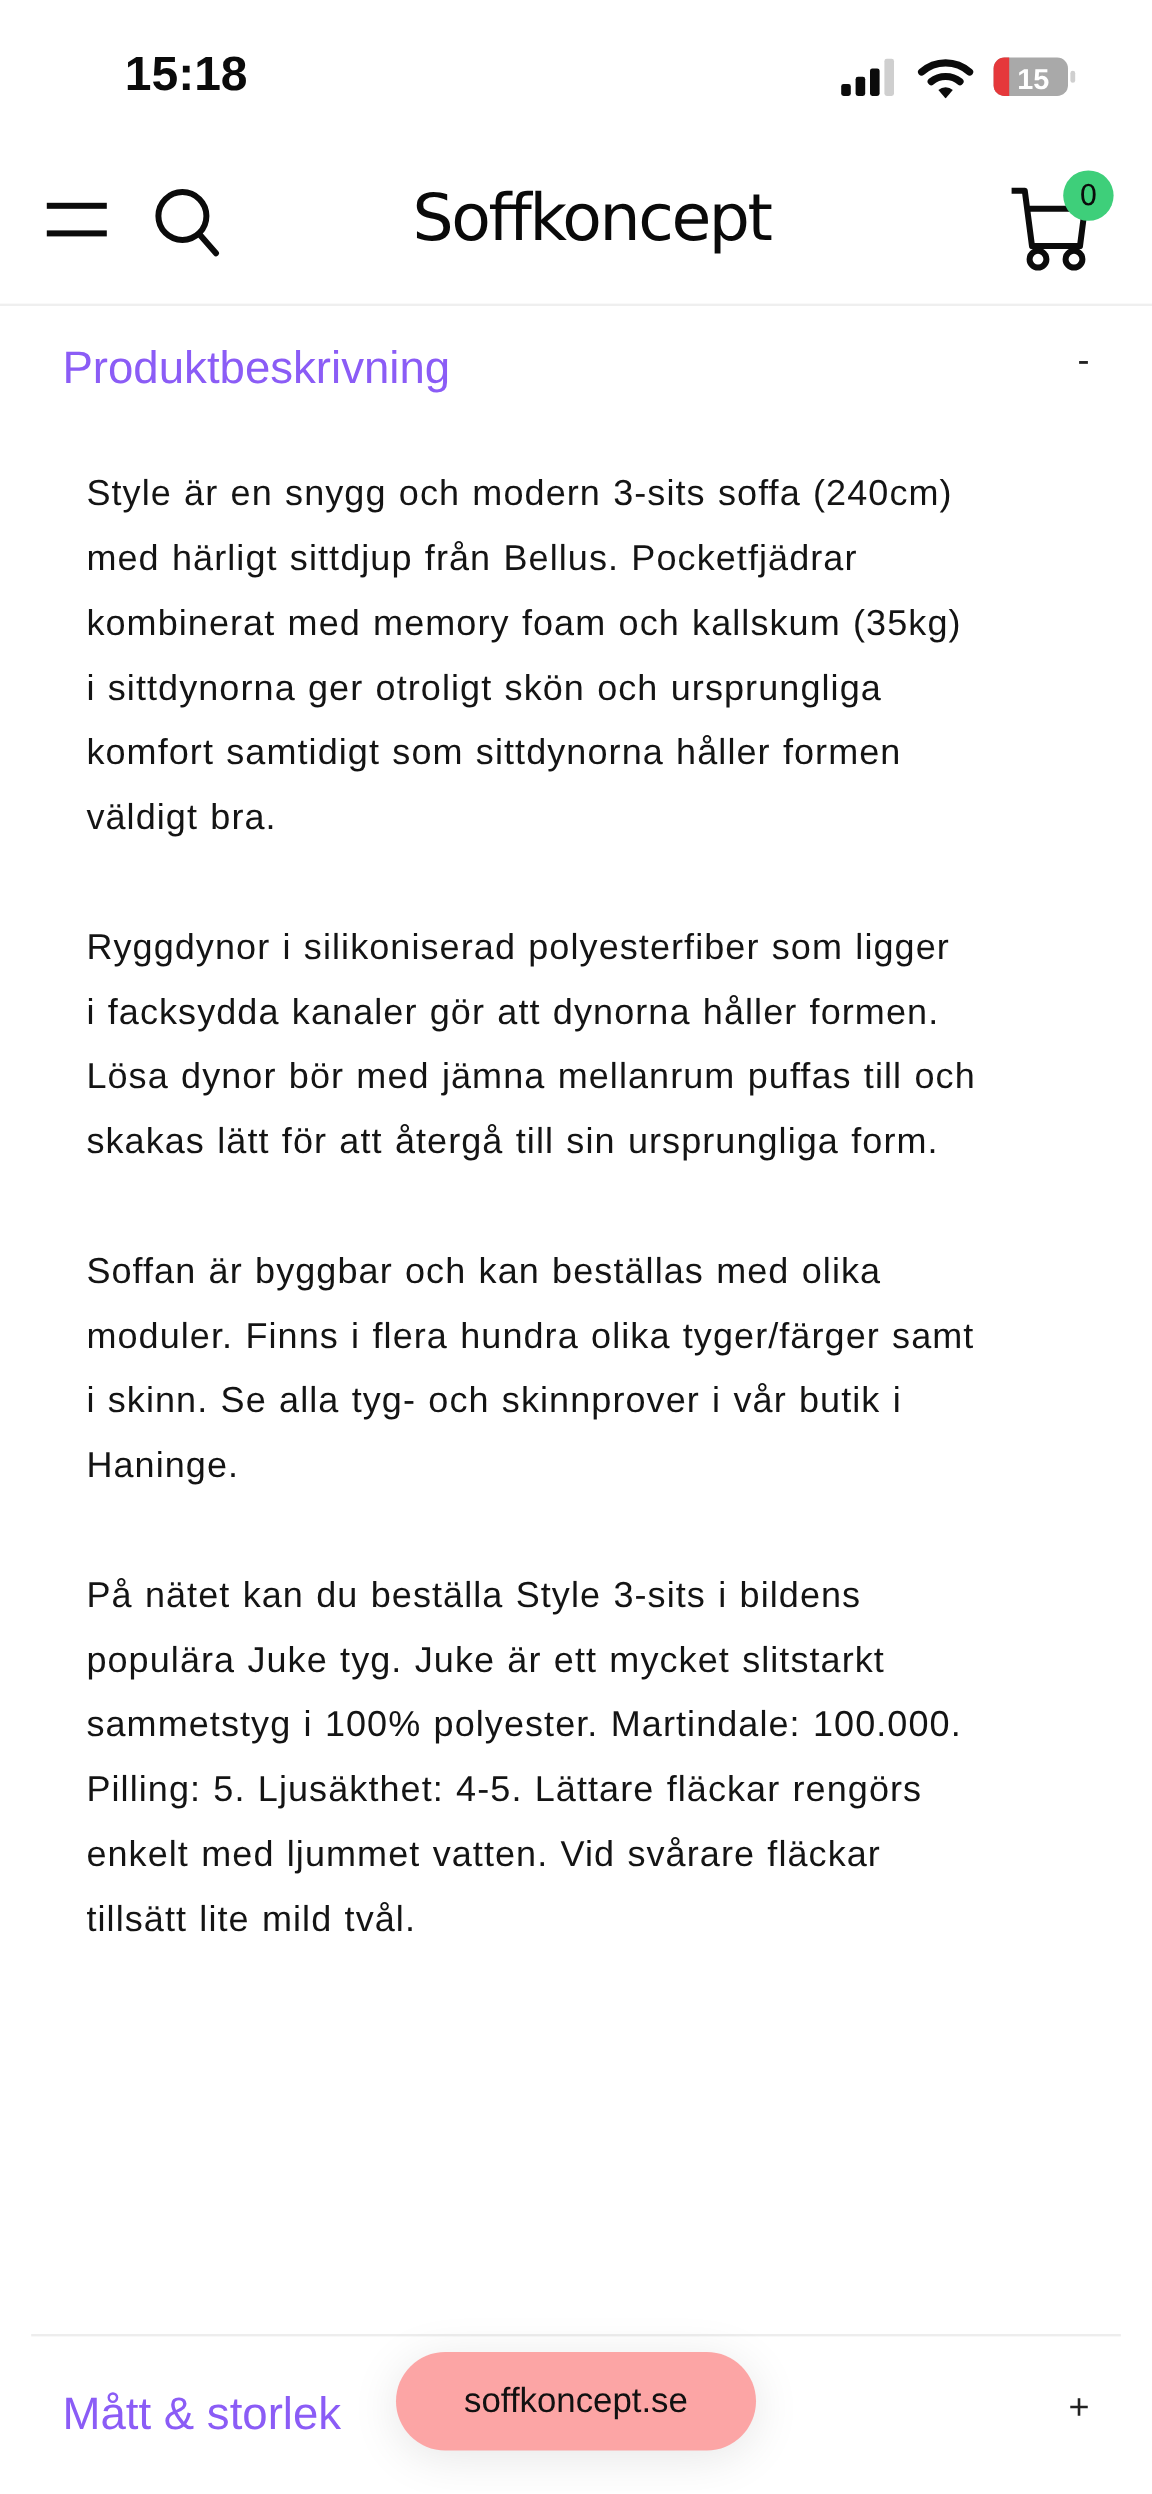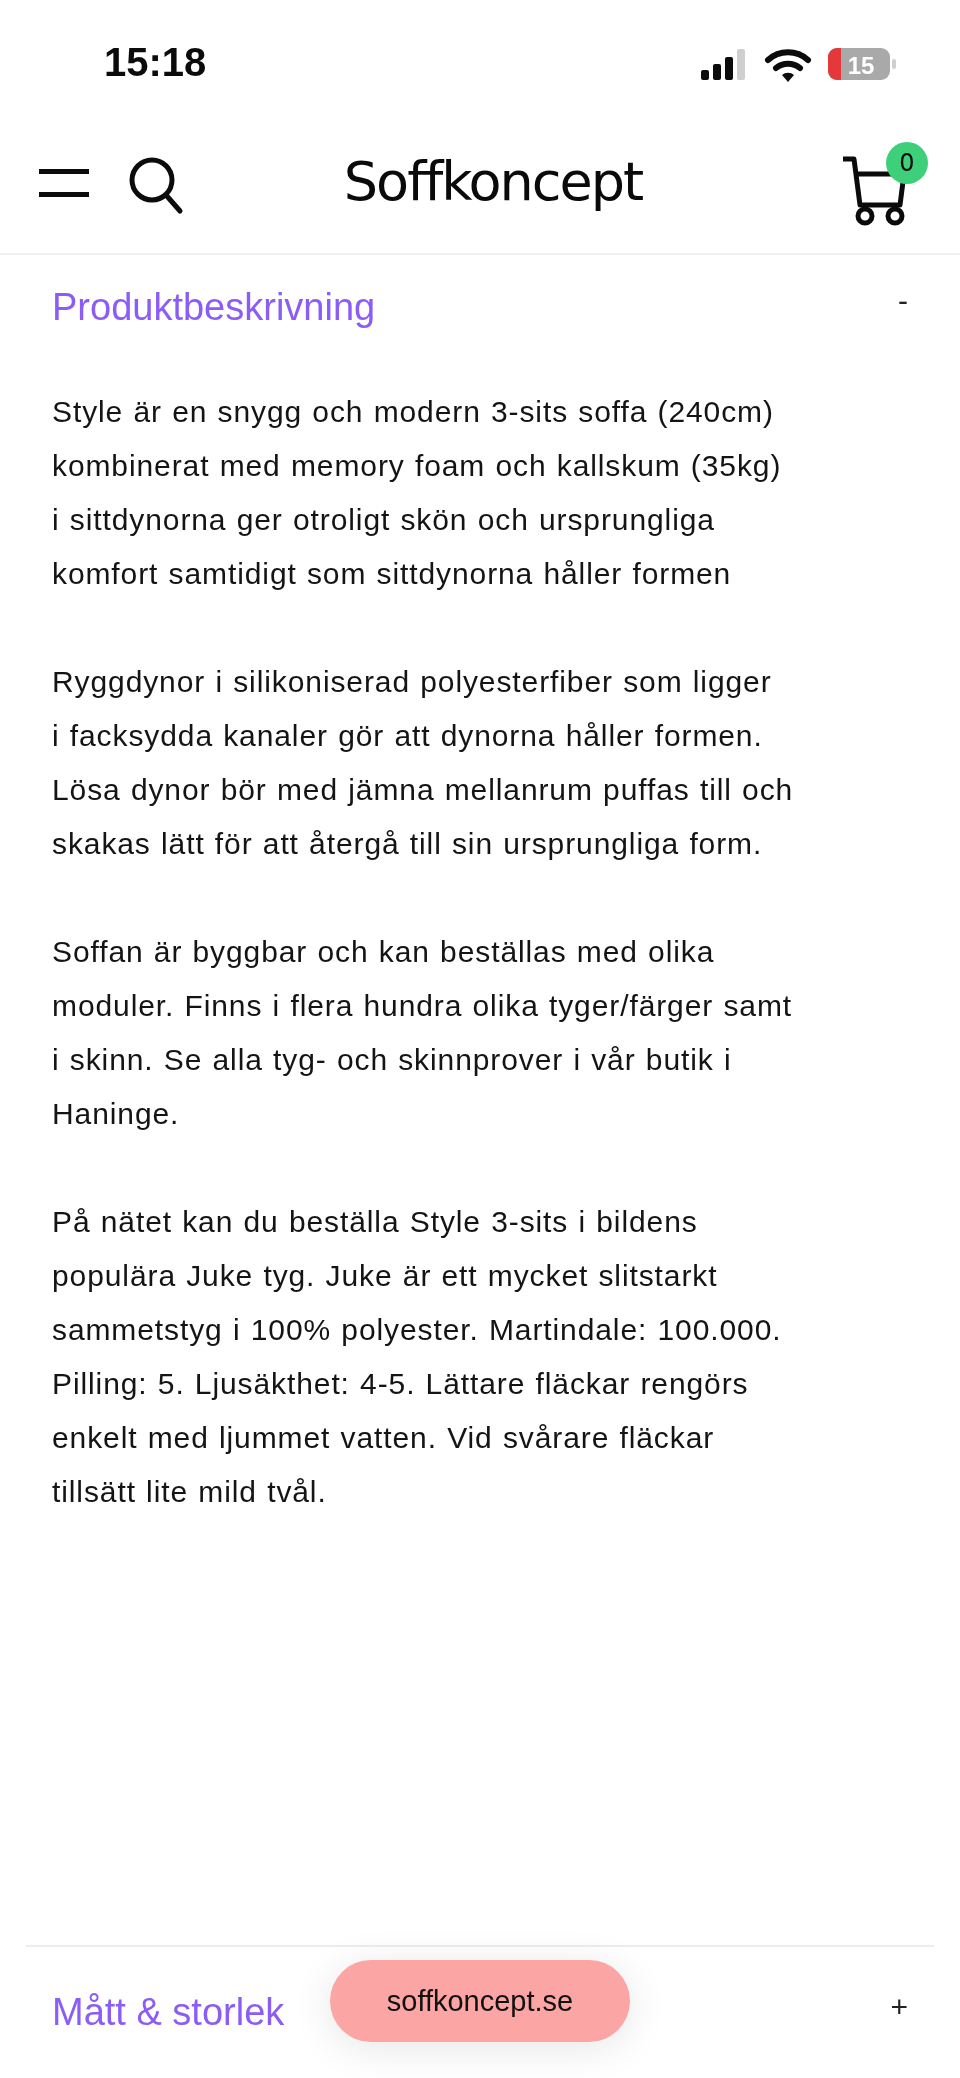--- a/index.html
+++ b/index.html
@@ -15,7 +15,7 @@
   .toggle { position:absolute; right:52px; font-size:30px; color:#222; cursor:pointer; font-family:"Liberation Sans", sans-serif; }
   .desc { position:absolute; left:52px; top:385px; width:880px; font-size:30px; line-height:54px; color:#141414; letter-spacing:0.9px; word-spacing:1px; font-family:"Liberation Sans", sans-serif; }
   .desc p { margin:0 0 54px 0; white-space:nowrap; }
-  .desc p span { display:block; }
+  .desc p span { display:block;margin-left:20px; }
   .divider { position:absolute; left:26px; width:908px; top:1945px; height:2px; background:#ededed; }
   .url-pill { position:absolute; left:330px; top:1960px; width:300px; height:82px; border-radius:41px; background:#fca5a5; box-shadow:0 6px 40px rgba(0,0,0,0.10); text-align:center; line-height:82px; font-size:29px; color:#111; font-family:"Liberation Sans", sans-serif; }
 </style>

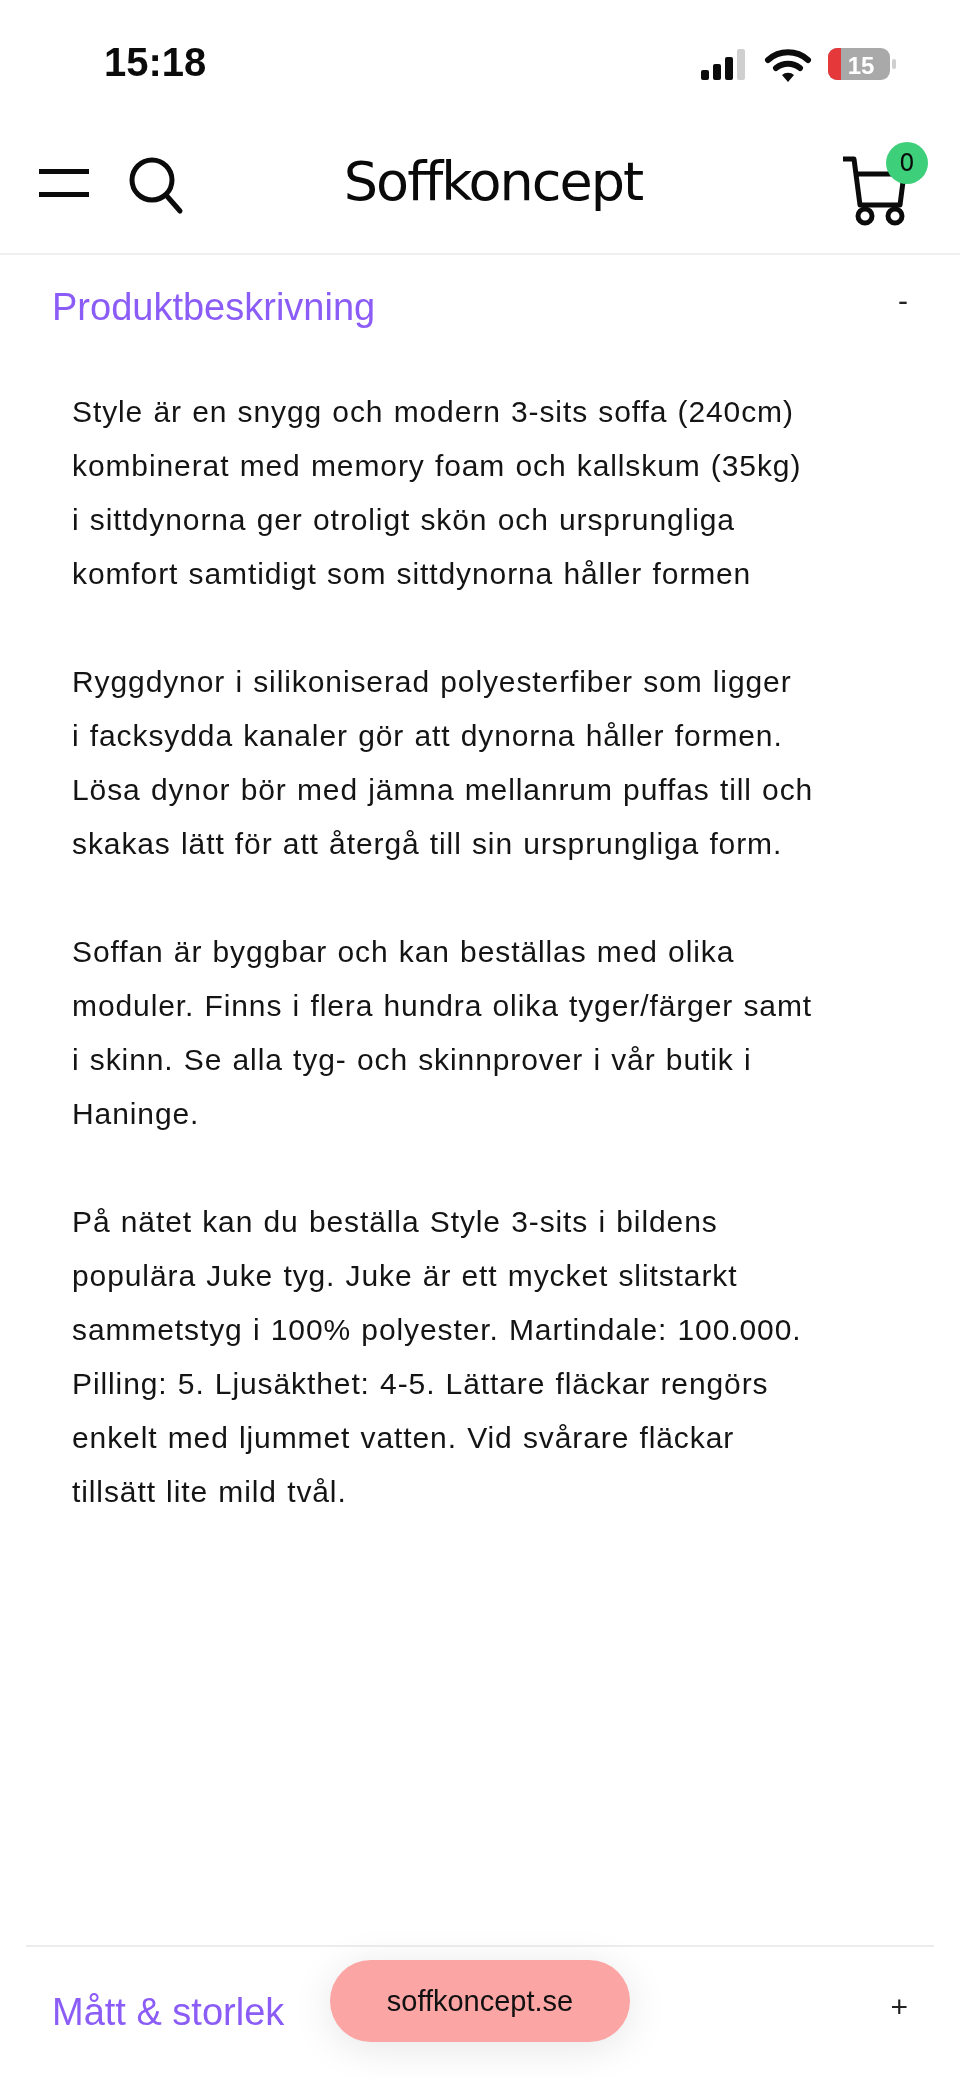--- a/index.html
+++ b/index.html
@@ -71,6 +71,7 @@
 <div class="desc">
   <p>
     <span>Style är en snygg och modern 3-sits soffa (240cm)</span>
+    <span>med härligt sittdjup från Bellus. Pocketfjädrar</span>
     <span>kombinerat med memory foam och kallskum (35kg)</span>
     <span>i sittdynorna ger otroligt skön och ursprungliga</span>
     <span>komfort samtidigt som sittdynorna håller formen</span>

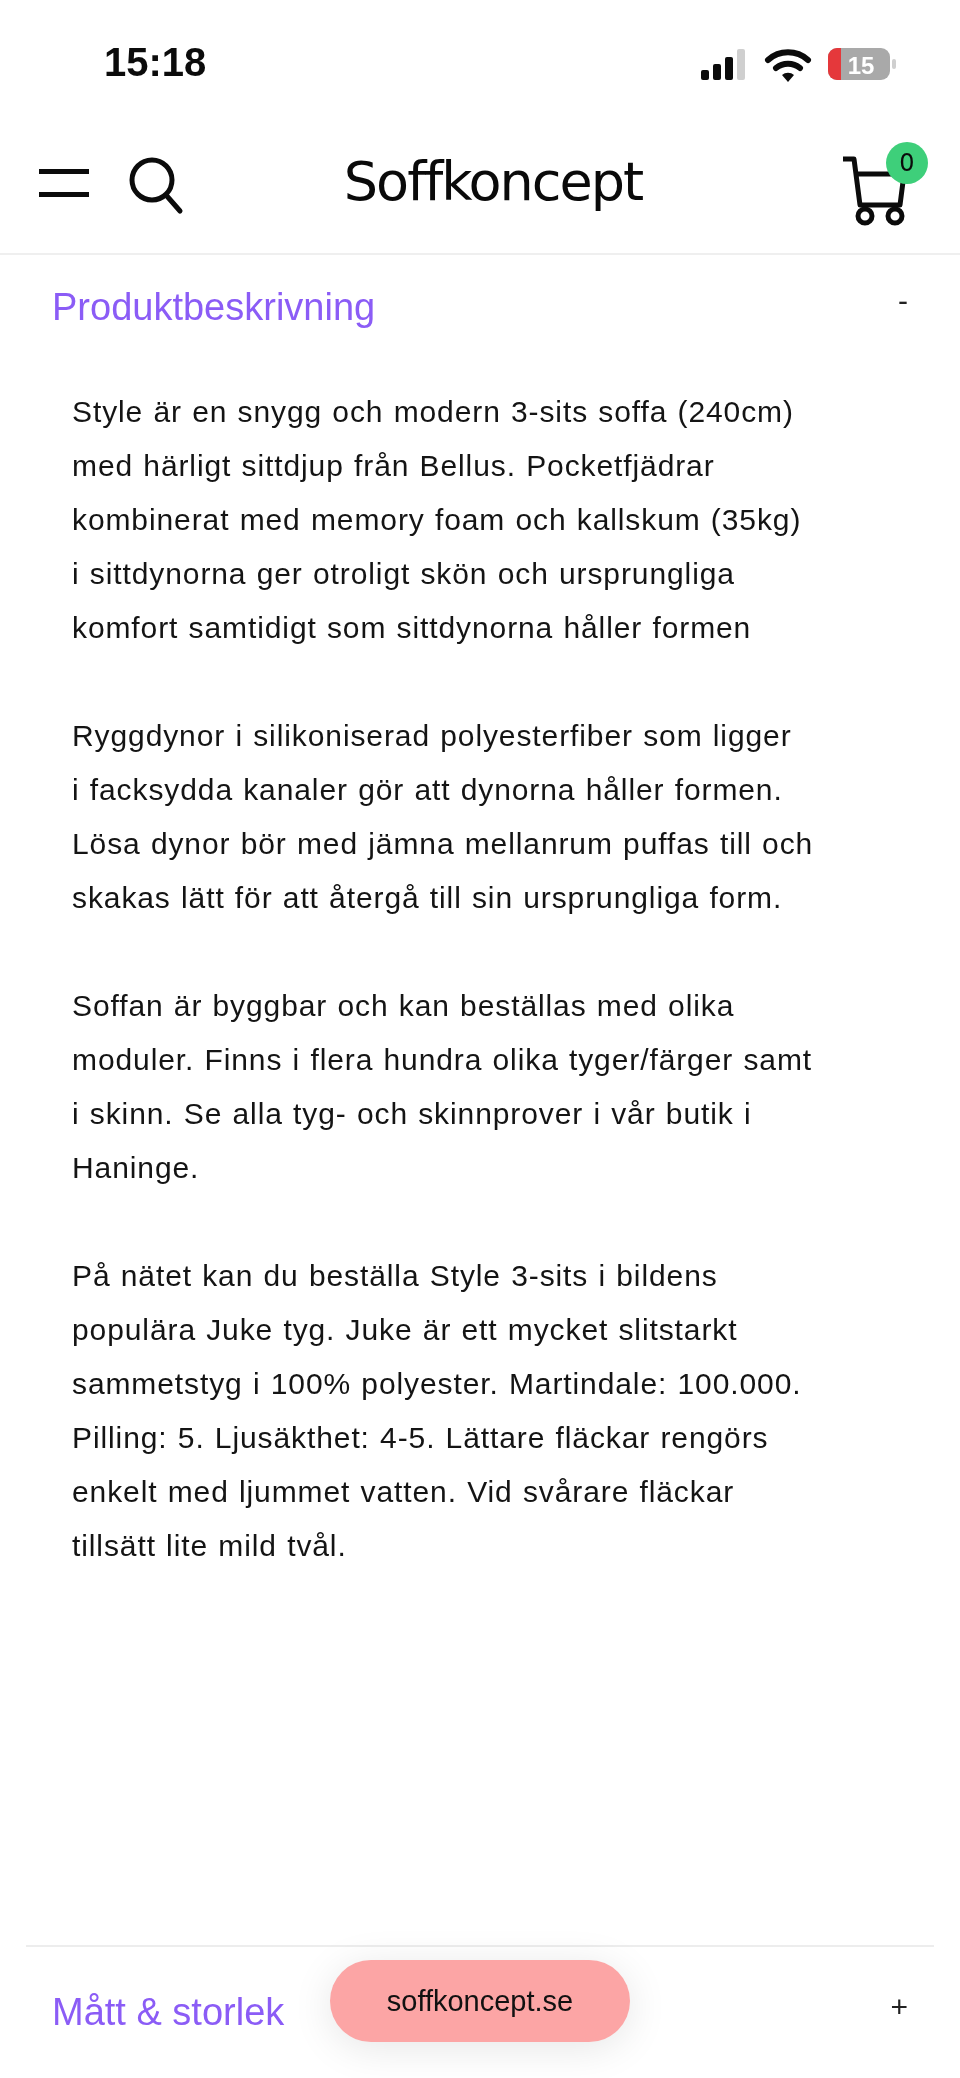--- a/index.html
+++ b/index.html
@@ -75,6 +75,7 @@
     <span>kombinerat med memory foam och kallskum (35kg)</span>
     <span>i sittdynorna ger otroligt skön och ursprungliga</span>
     <span>komfort samtidigt som sittdynorna håller formen</span>
+    <span>väldigt bra.</span>
   </p>
   <p>
     <span>Ryggdynor i silikoniserad polyesterfiber som ligger</span>

